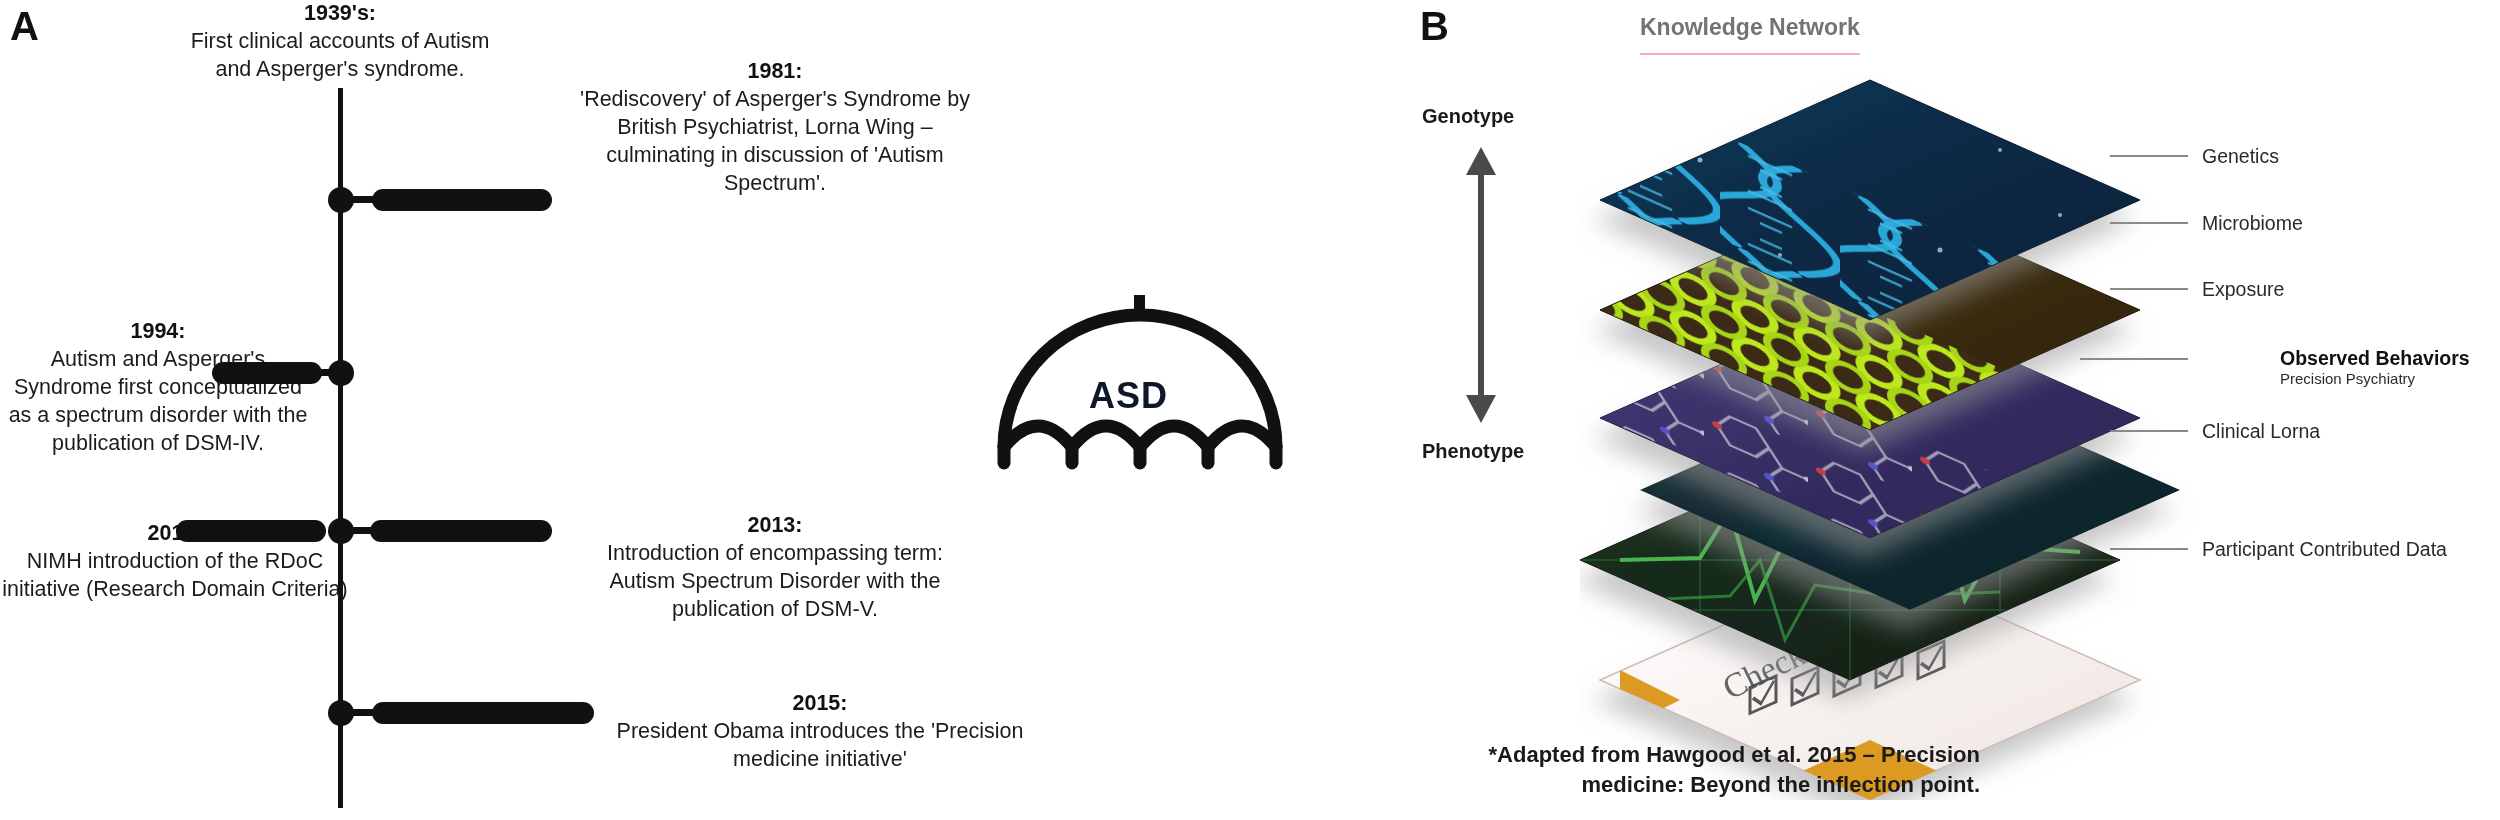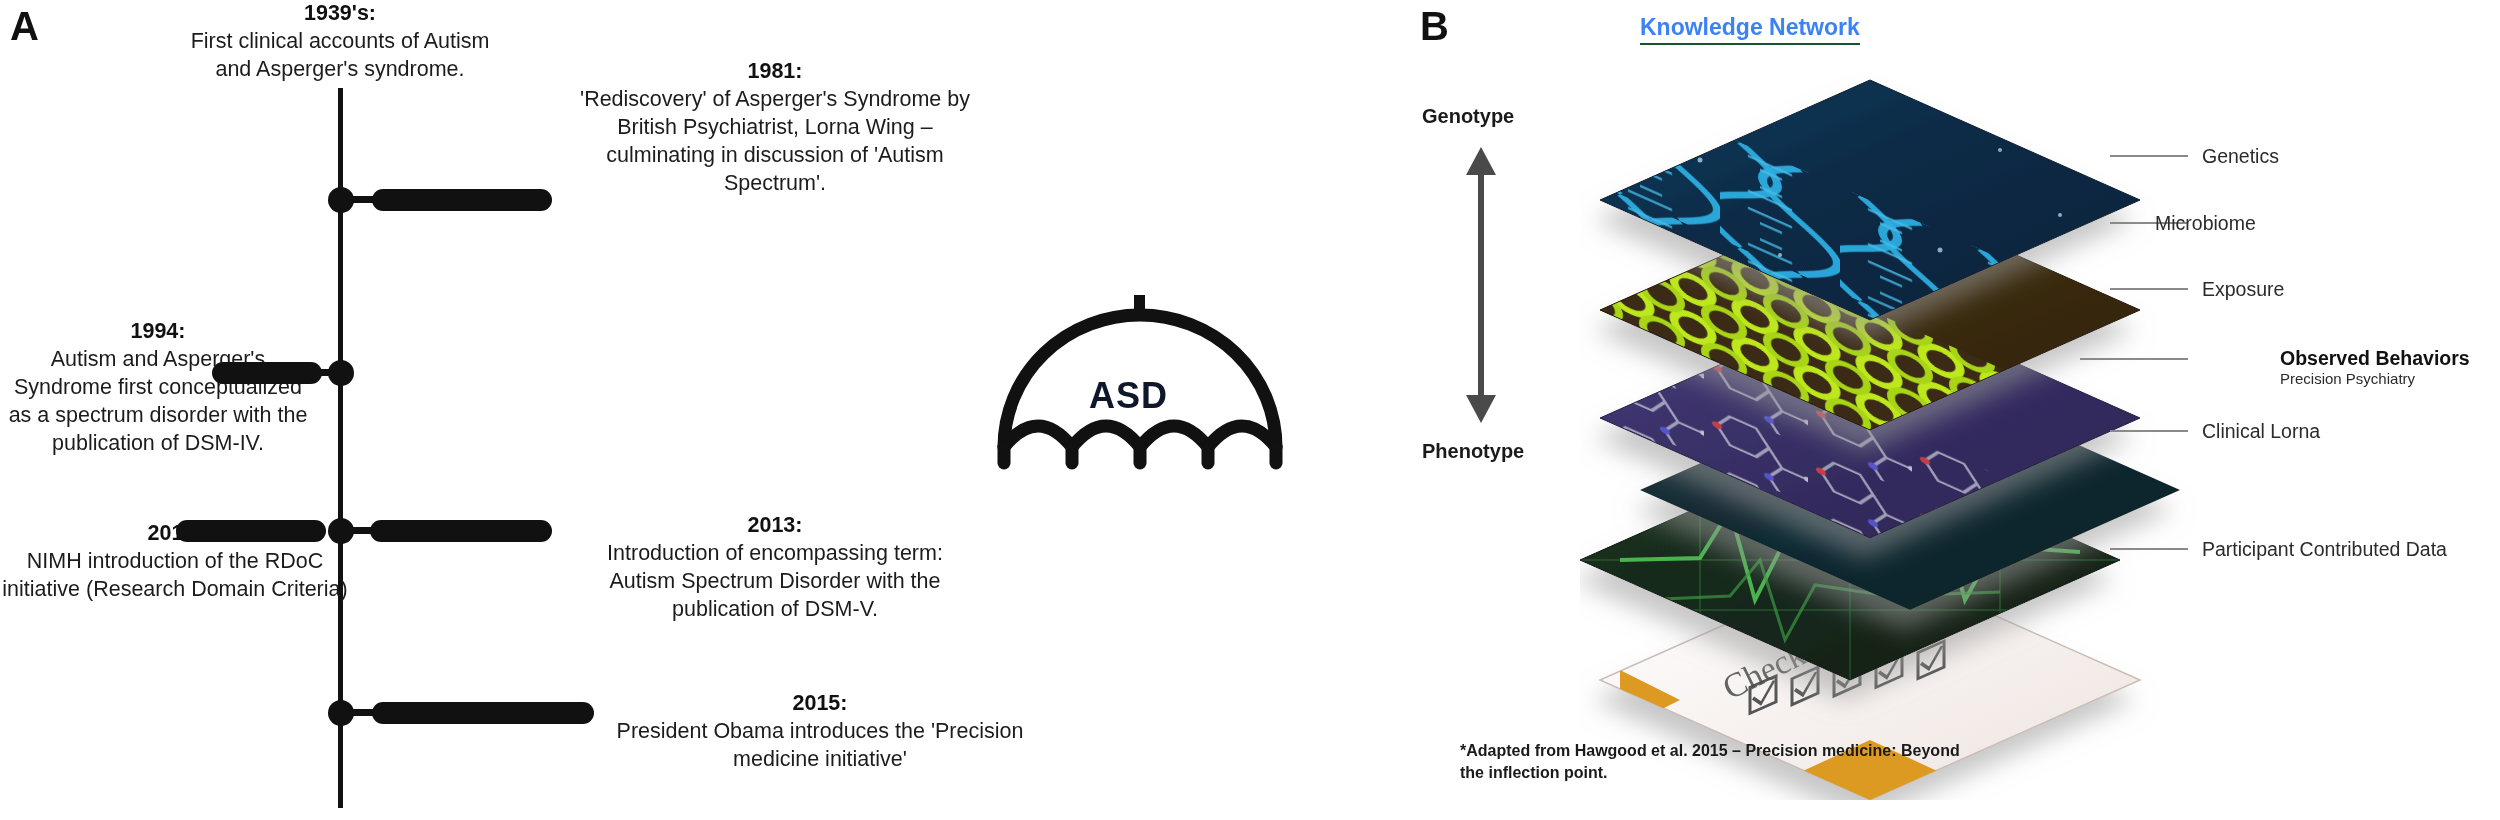--- a/index.html
+++ b/index.html
@@ -80,9 +80,9 @@
     position: absolute;
     font-weight: bold;
     font-size: 23px;
-    color: #3b82f6;
-    border-bottom: 2px solid #14532d;
-    padding-bottom: 2px;
+    color: #737373;
+    border-bottom: 2px solid #f9a8d4;
+    padding-bottom: 12px;
     white-space: nowrap;
   }
 

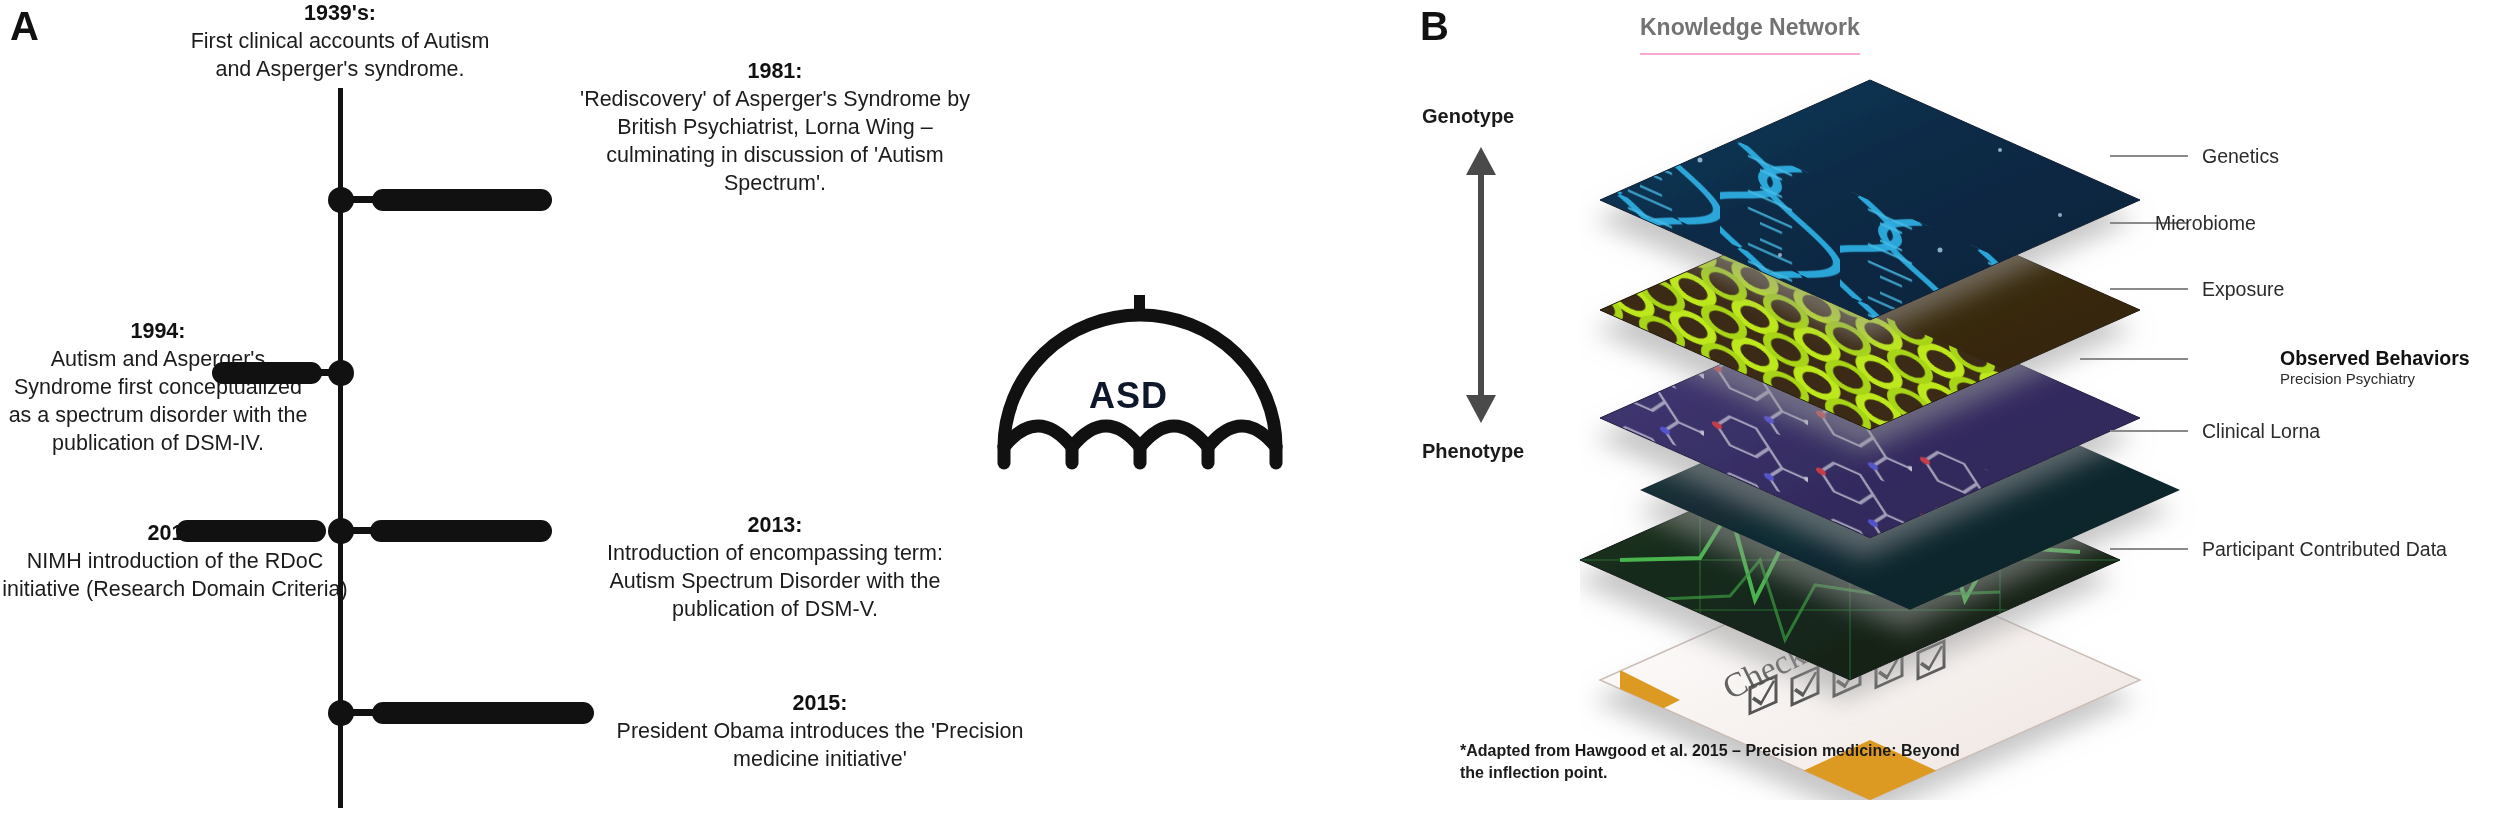--- a/index.html
+++ b/index.html
@@ -400,7 +400,7 @@
     <div class="layer-label" style="left:782px; top:144px;">Genetics</div>
 
     <div class="leader" style="left:690px; top:222px; width:78px;"></div>
-    <div class="layer-label" style="left:735px; top:211px;">Microbiome</div>
+    <div class="layer-label" style="left:782px; top:211px;">Microbiome</div>
 
     <div class="leader" style="left:690px; top:288px; width:78px;"></div>
     <div class="layer-label" style="left:782px; top:277px;">Exposure</div>

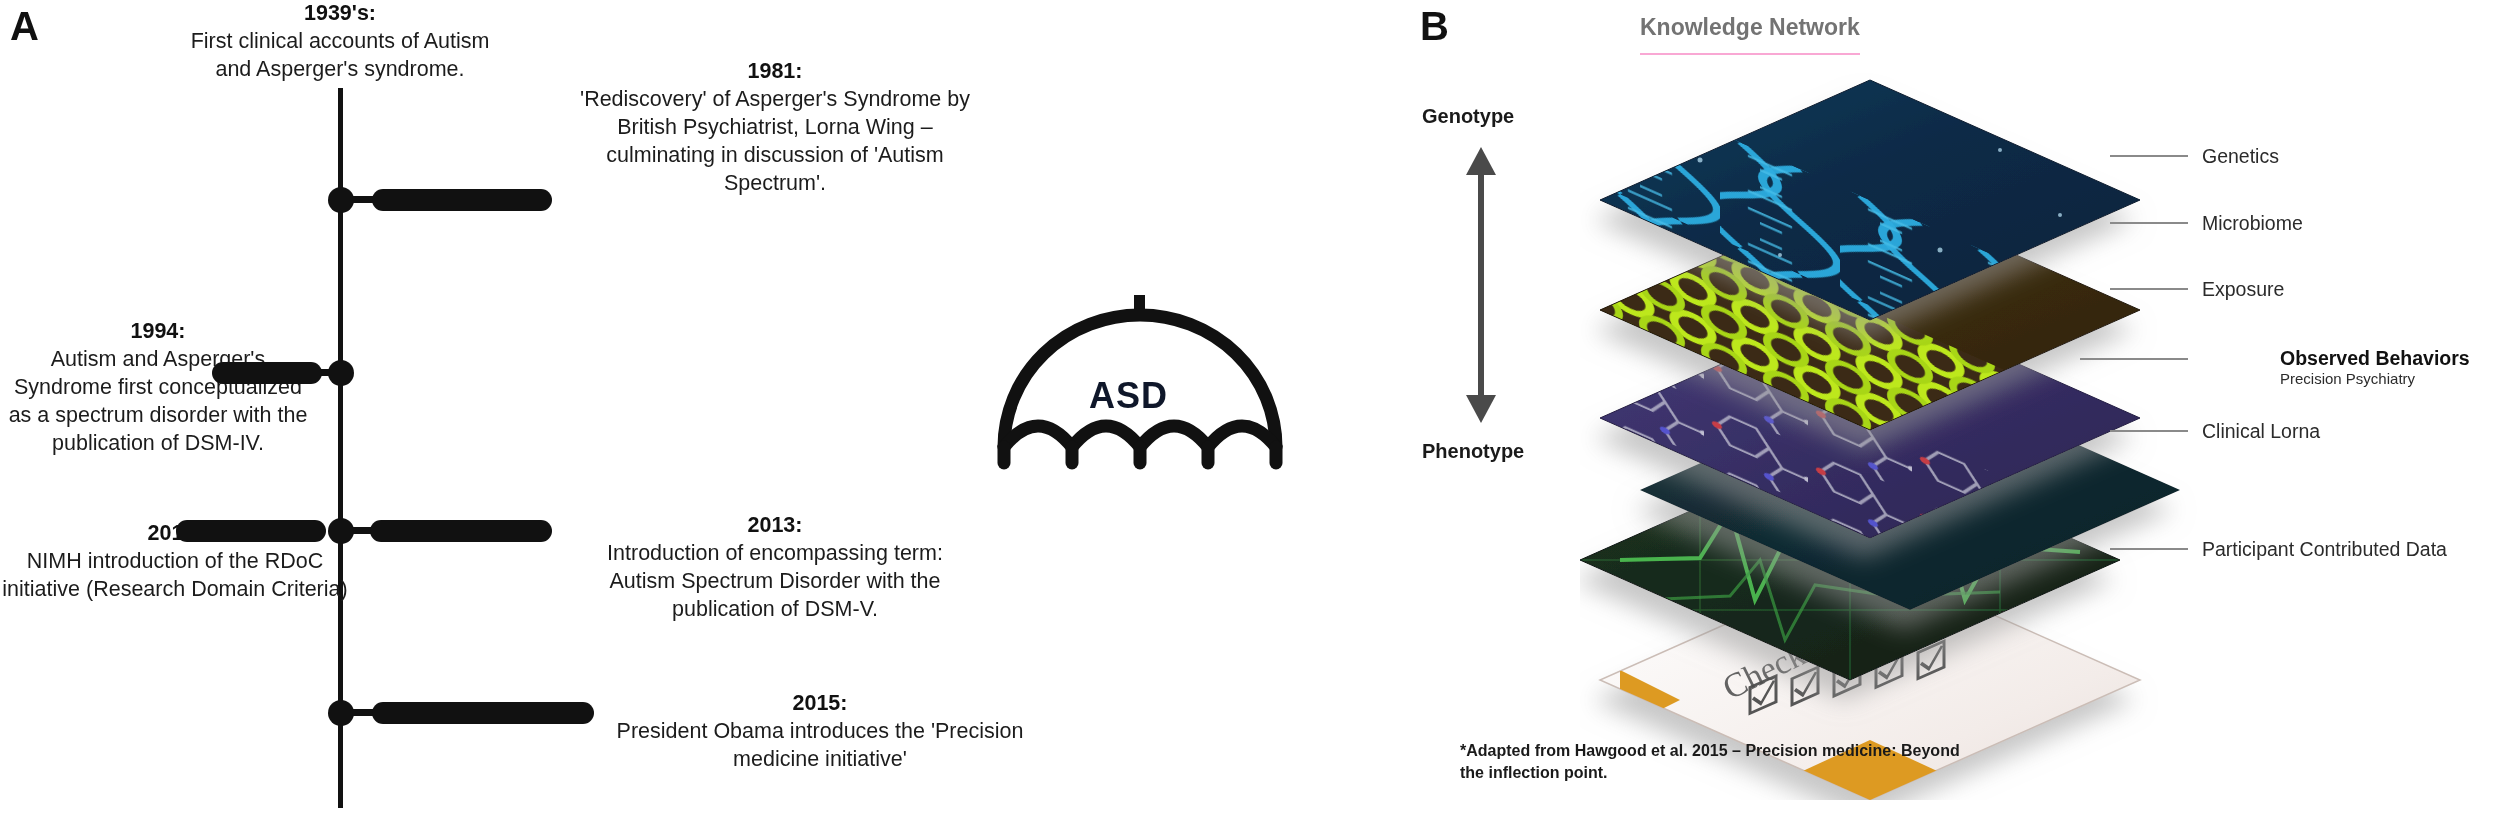--- a/index.html
+++ b/index.html
@@ -113,9 +113,9 @@
 
   #kn-footnote {
     position: absolute;
-    text-align: left;
-    font-weight: bold;
-    font-size: 16px;
+    text-align: right;
+    font-weight: bold;
+    font-size: 22px;
     color: #1a1a1a;
     line-height: 1.35;
     width: 520px;

